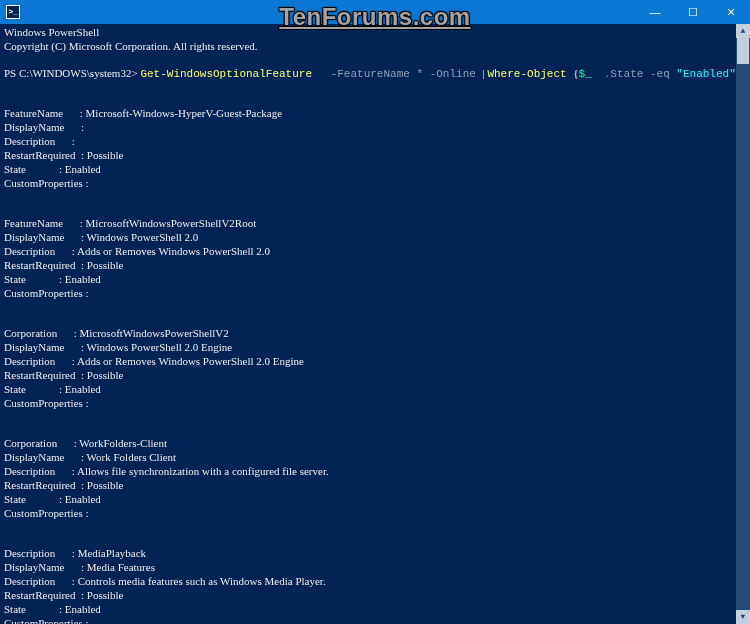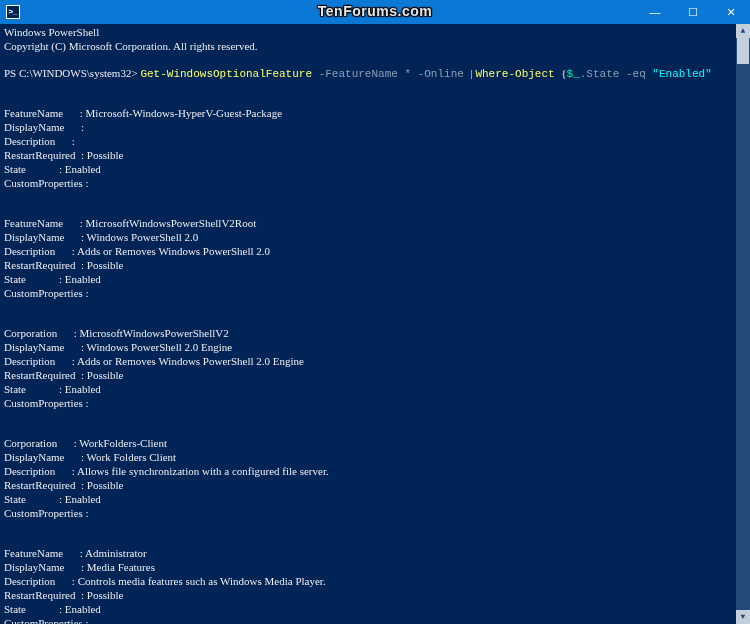--- a/index.html
+++ b/index.html
@@ -114,13 +114,14 @@
     left: 50%;
     transform: translateX(-50%);
     font-family: Arial, sans-serif;
-    font-size: 14px;
+    font-size: 24px;
     font-weight: bold;
-    color: #e5e5e5;
+    color: #a3a3a3;
     text-shadow: -1px -1px 1px #000, 1px -1px 1px #000, -1px 1px 1px #000, 1px 1px 1px #000;
     pointer-events: none;
     z-index: 50;
     letter-spacing: 0.5px;
+    text-decoration: underline;
   }
 </style>
 </head>

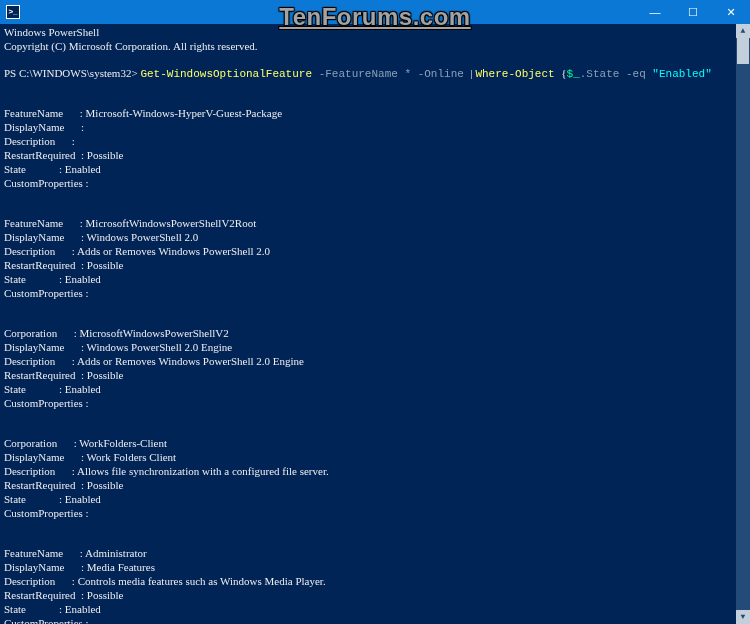--- a/index.html
+++ b/index.html
@@ -105,7 +105,7 @@
   .scroll-arrow.bot { bottom: 0; }
   .c-white  { color: #eeedf0; font-family: Liberation Serif, serif; }
   .c-yellow { color: #ffff66; }
-  .c-gray   { color: #8aa0b6; }
+  .c-gray   { color: #8aa0b6; margin-left: 12px; }
   .c-green  { color: #00ff99; }
   .c-cyan   { color: #00ffff; }
   .watermark {

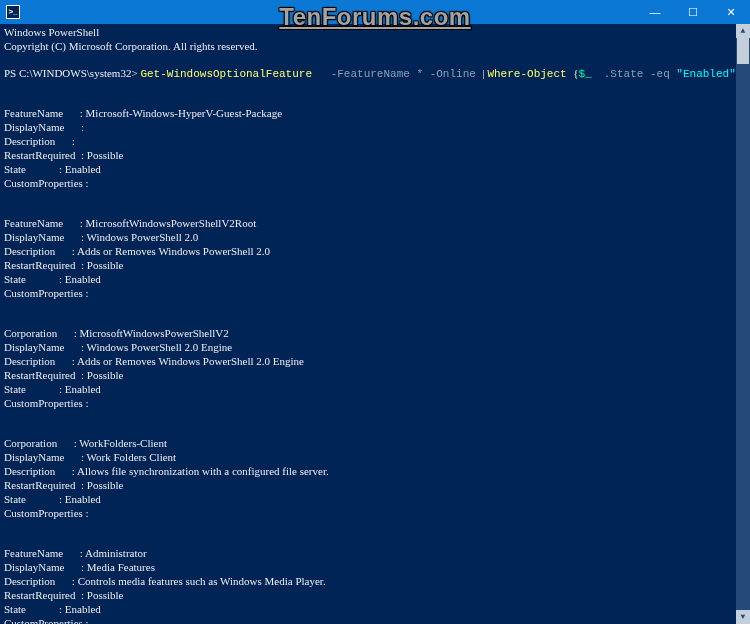--- a/index.html
+++ b/index.html
@@ -181,7 +181,7 @@
 <span class="c-white">CustomProperties : </span>
 
 
-<span class="c-white">FeatureName      : Administrator</span>
+<span class="c-white">Description      : MediaPlayback</span>
 <span class="c-white">DisplayName      : Media Features</span>
 <span class="c-white">Description      : Controls media features such as Windows Media Player.</span>
 <span class="c-white">RestartRequired  : Possible</span>

